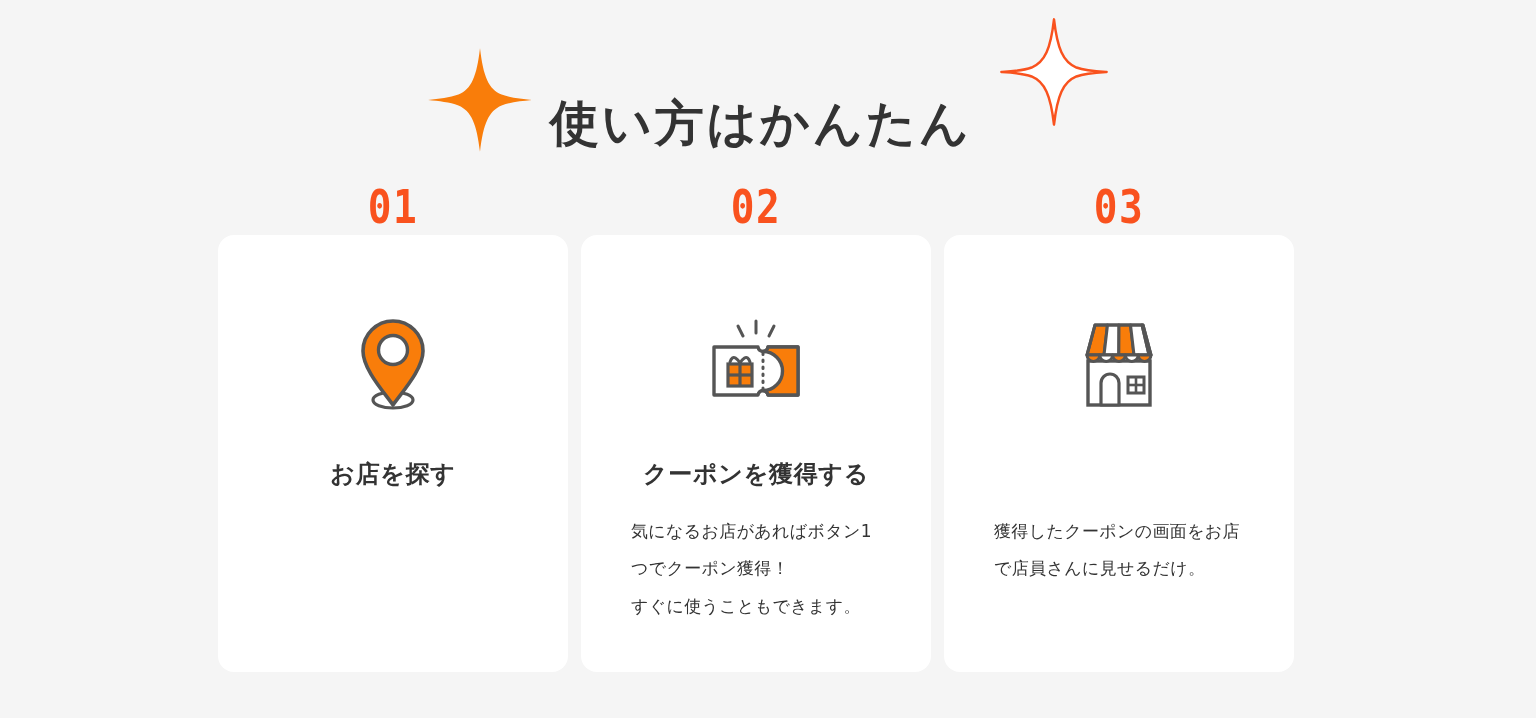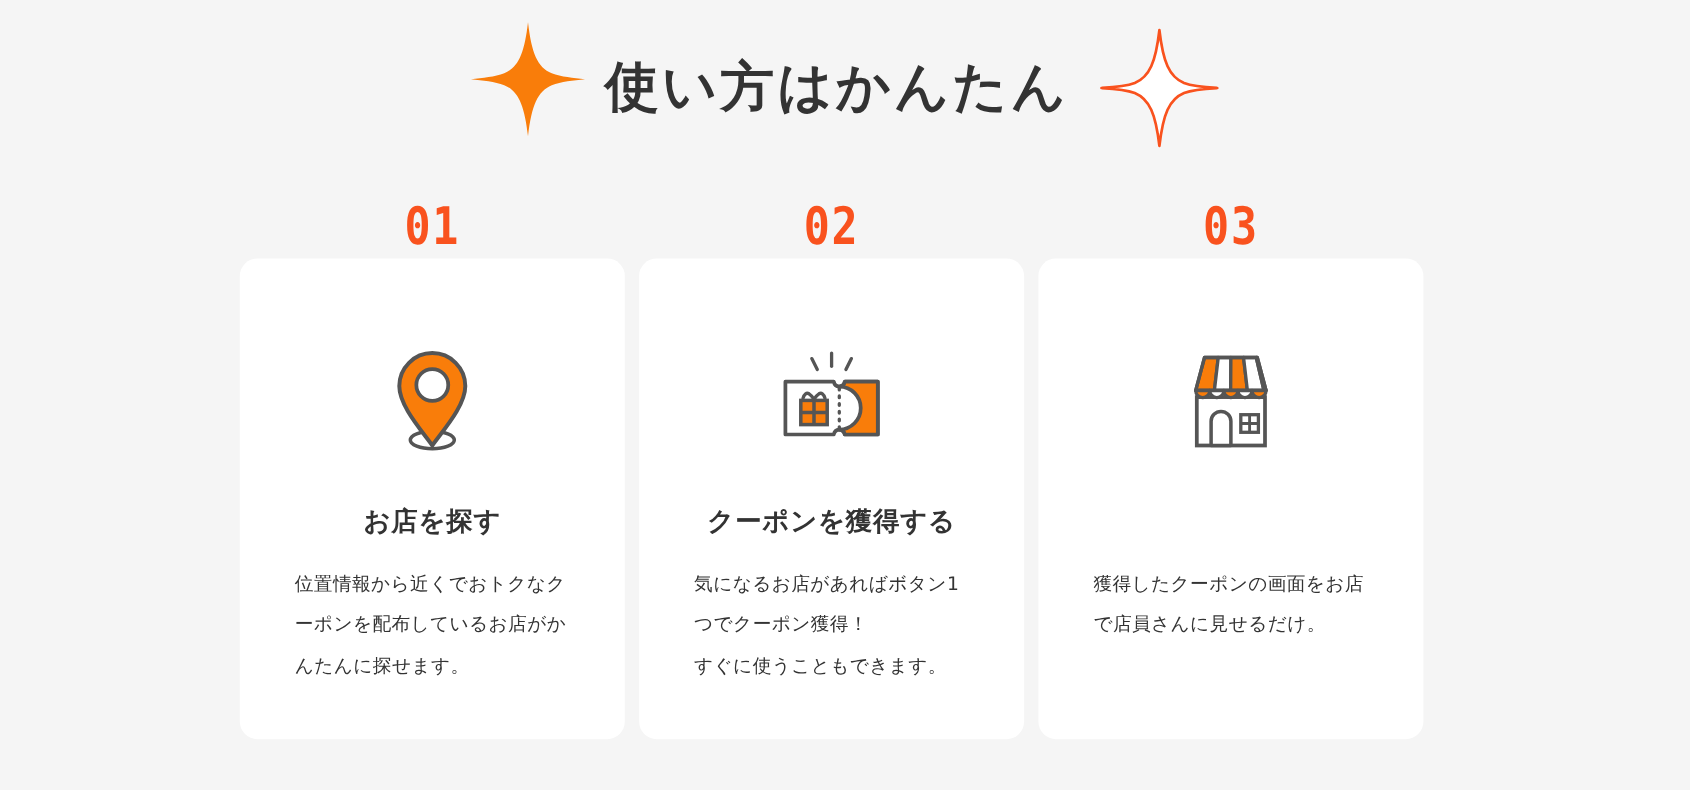--- a/index.html
+++ b/index.html
@@ -31,7 +31,7 @@
     width: 1536px;
     height: 130px;
     display: flex;
-    align-items: flex-start;
+    align-items: flex-end;
     justify-content: center;
     gap: 10px;
   }

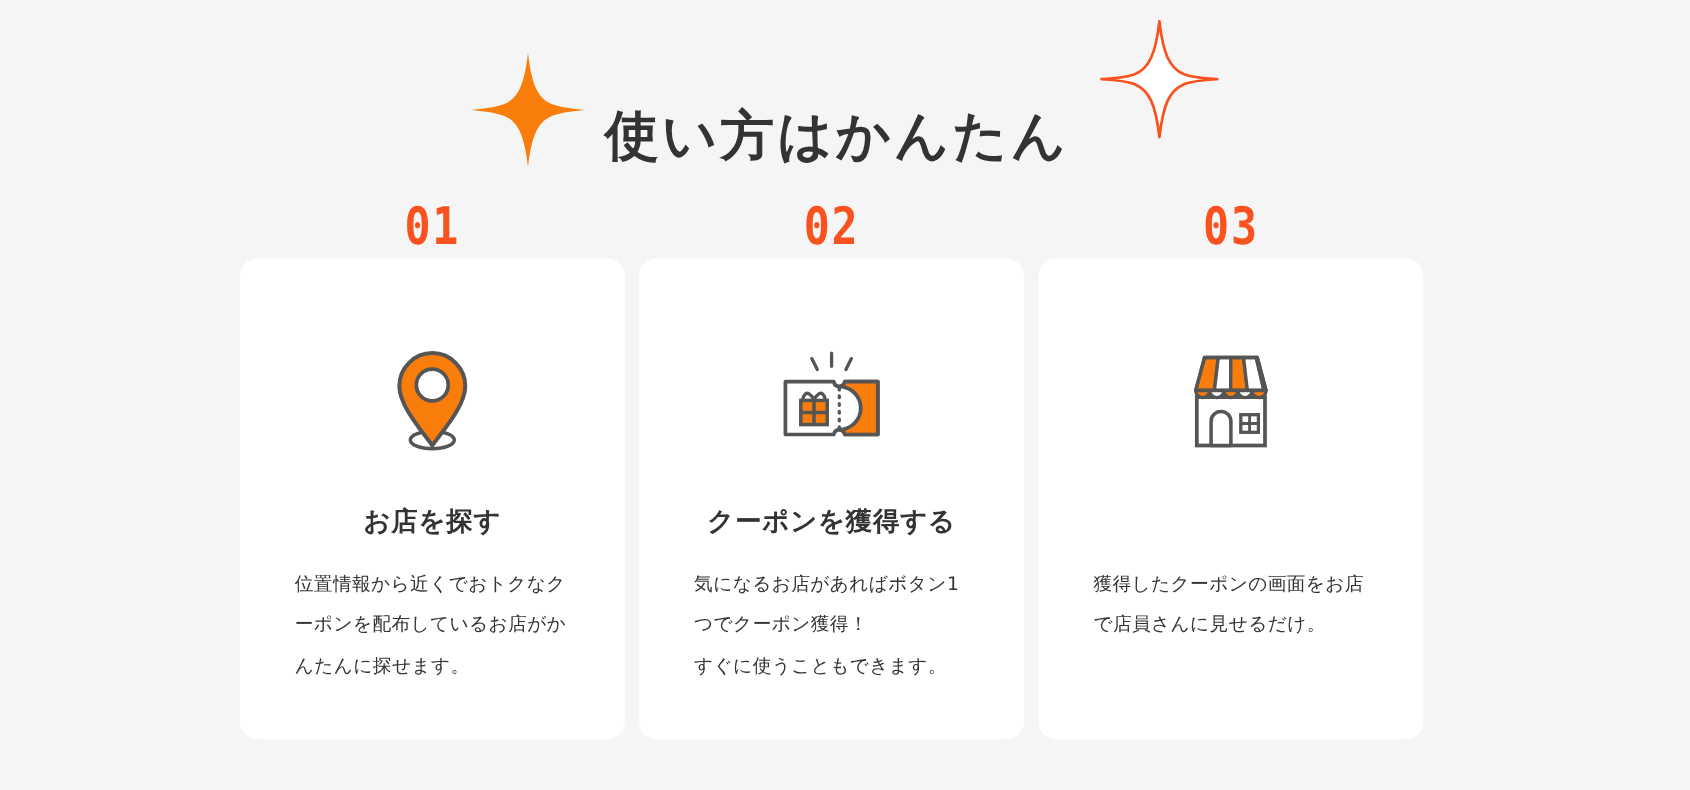--- a/index.html
+++ b/index.html
@@ -166,9 +166,6 @@
 
       <div class="card-title">お店を探す</div>
 
-      <div class="card-body">
-        <p>位置情報から近くでおトクなクーポンを配布しているお店がかんたんに探せます。</p>
-      </div>
     </div>
 
     <div class="card">

